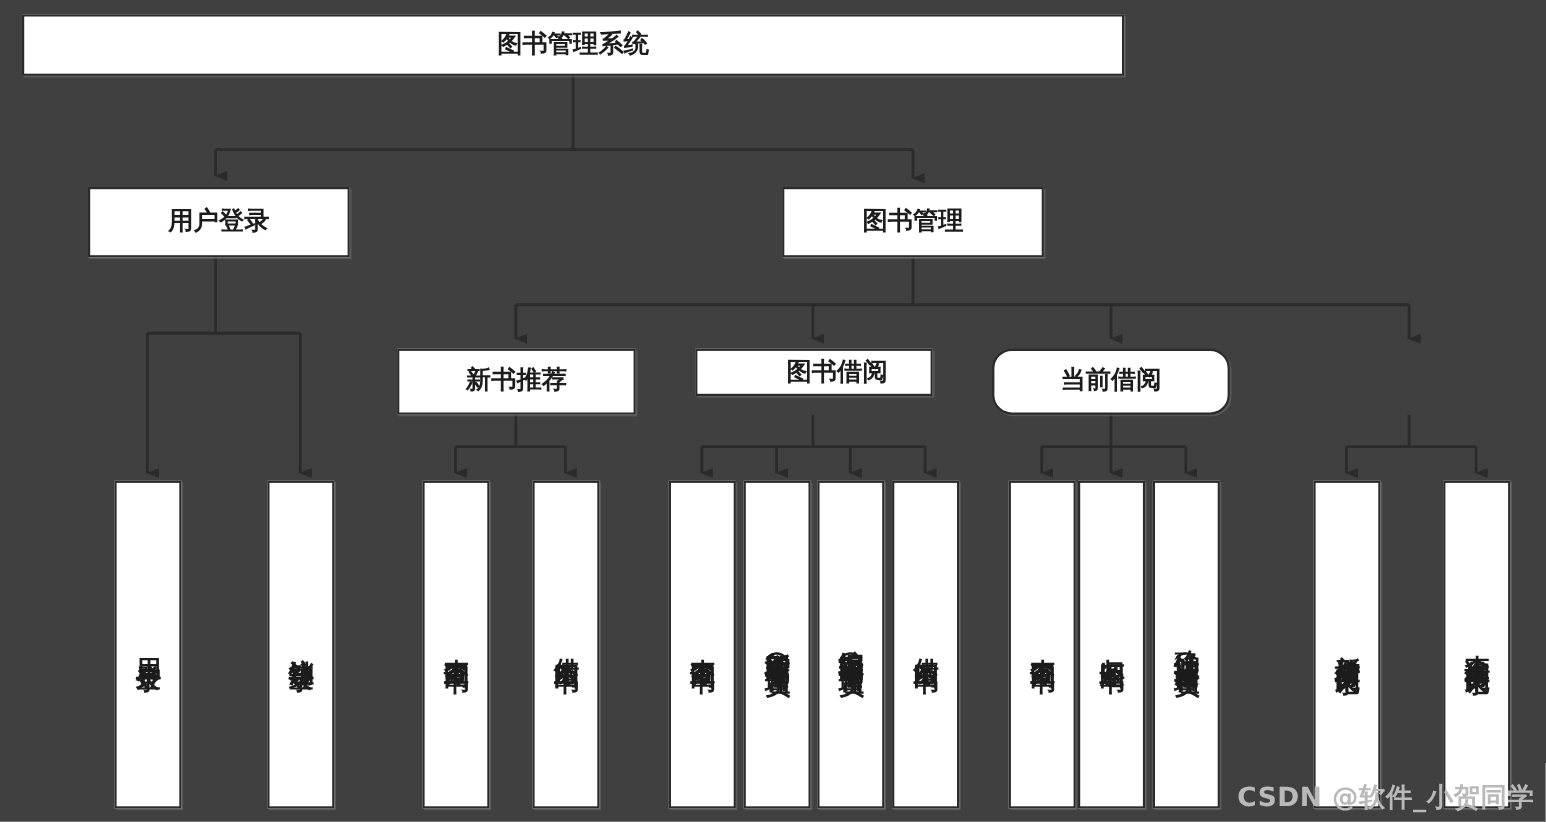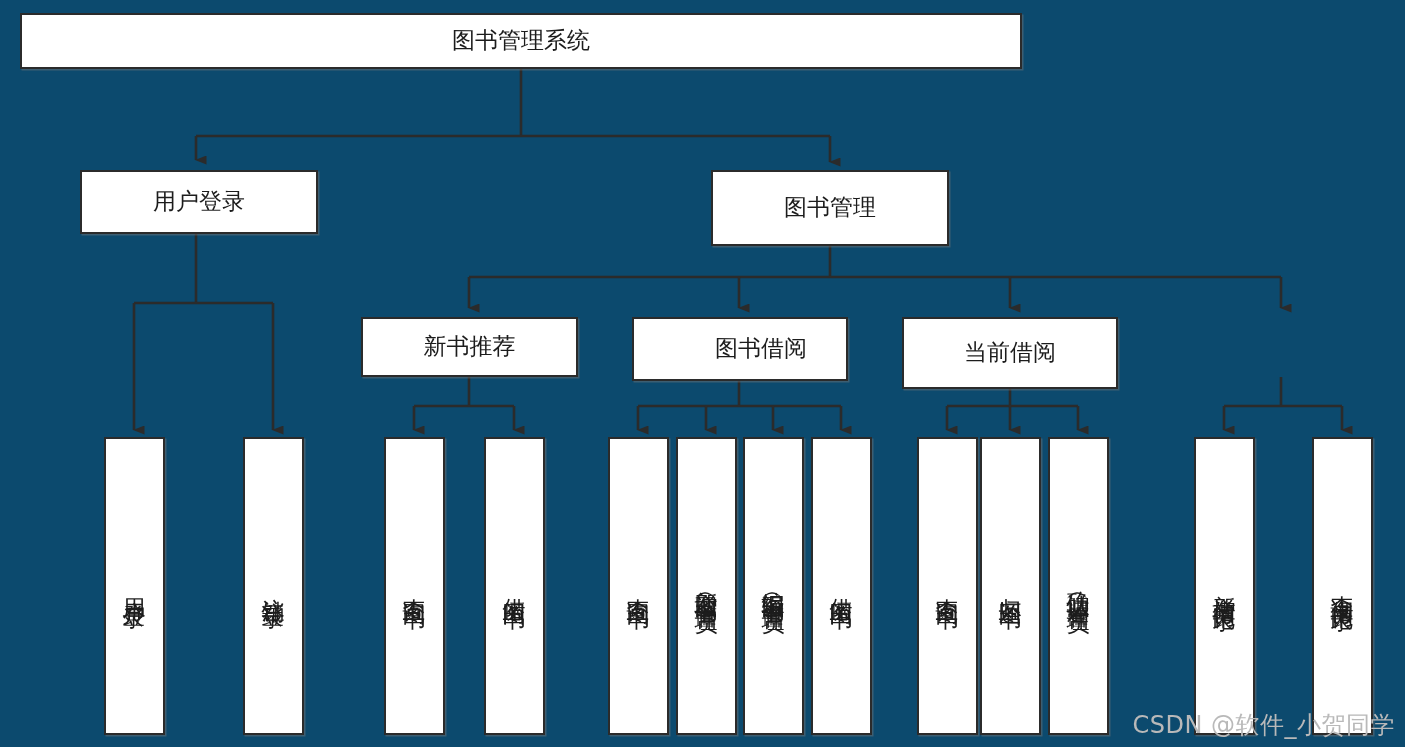--- a/index.html
+++ b/index.html
@@ -17,7 +17,8 @@
     position: relative;
     width: 1405px;
     height: 747px;
-    background: #0c4a6e;
+    background: #404040;
+    font-weight: bold;
   }
   svg.edges {
     position: absolute;

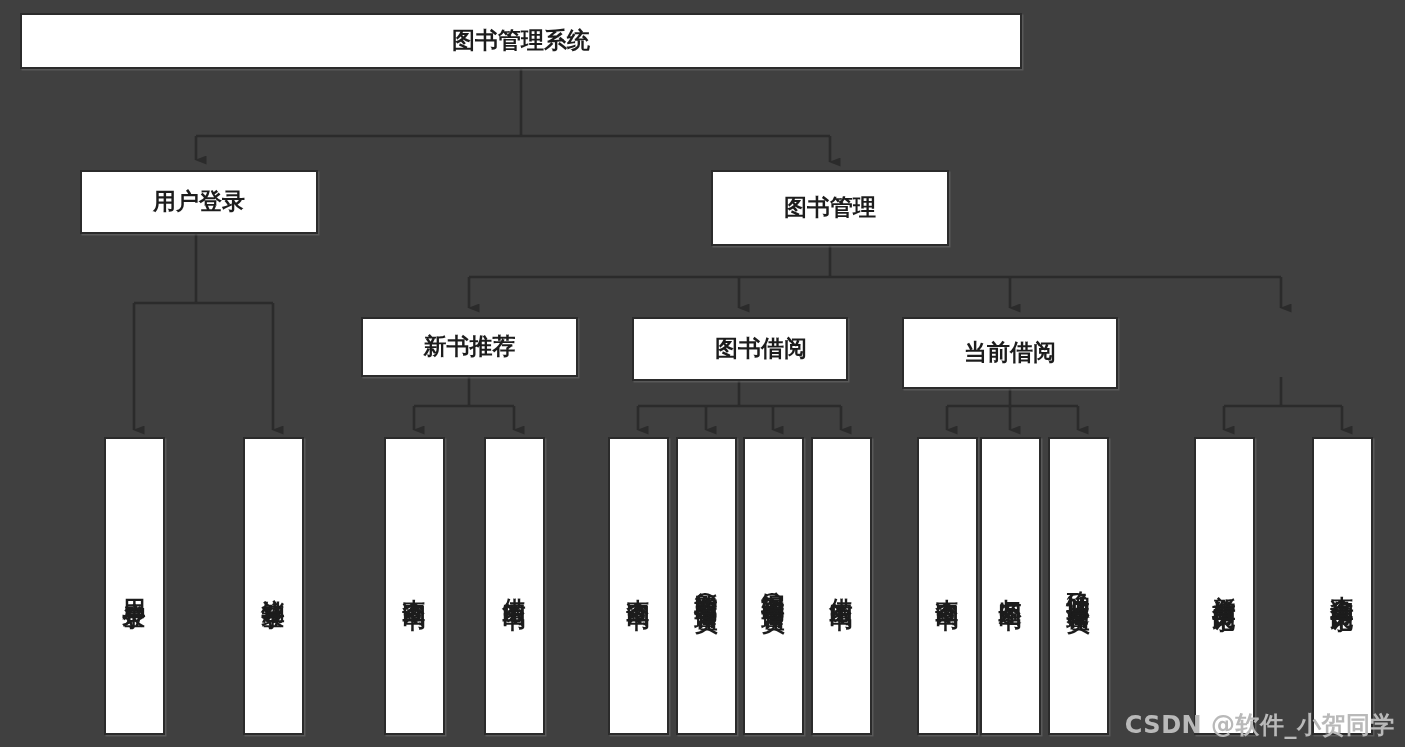--- a/index.html
+++ b/index.html
@@ -137,7 +137,7 @@
     <span class="label">用户登录</span>
   </div>
 
-  <div class="node horiz" style="left:711px; top:170px; width:238px; height:76px;">
+  <div class="node horiz" style="left:711px; top:170px; width:238px; height:64px;">
     <span class="label">图书管理</span>
   </div>
 

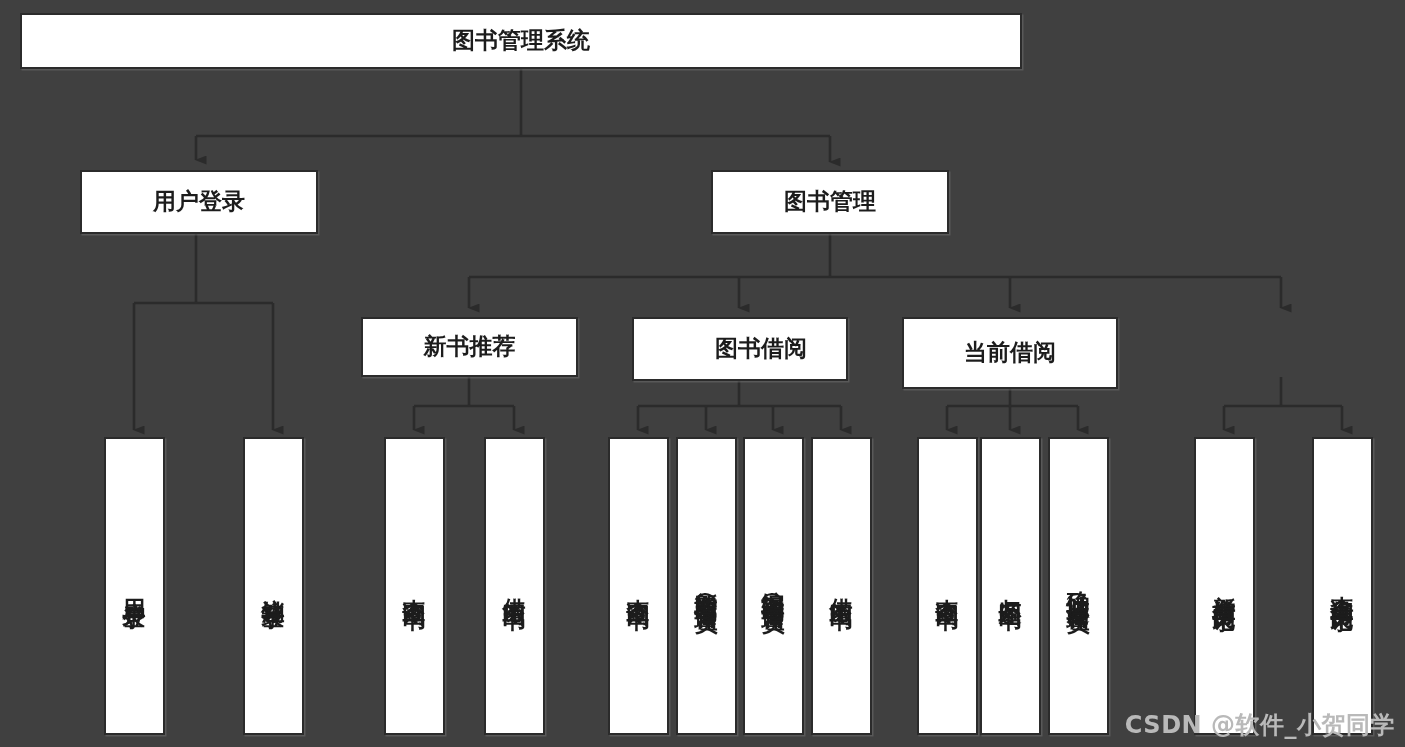--- a/index.html
+++ b/index.html
@@ -145,7 +145,7 @@
     <span class="label">新书推荐</span>
   </div>
 
-  <div class="node horiz" style="left:632px; top:317px; width:216px; height:64px;padding-left:42px;">
+  <div class="node horiz" style="left:632px; top:317px; width:216px; height:43px;padding-left:42px;">
     <span class="label">图书借阅</span>
   </div>
 

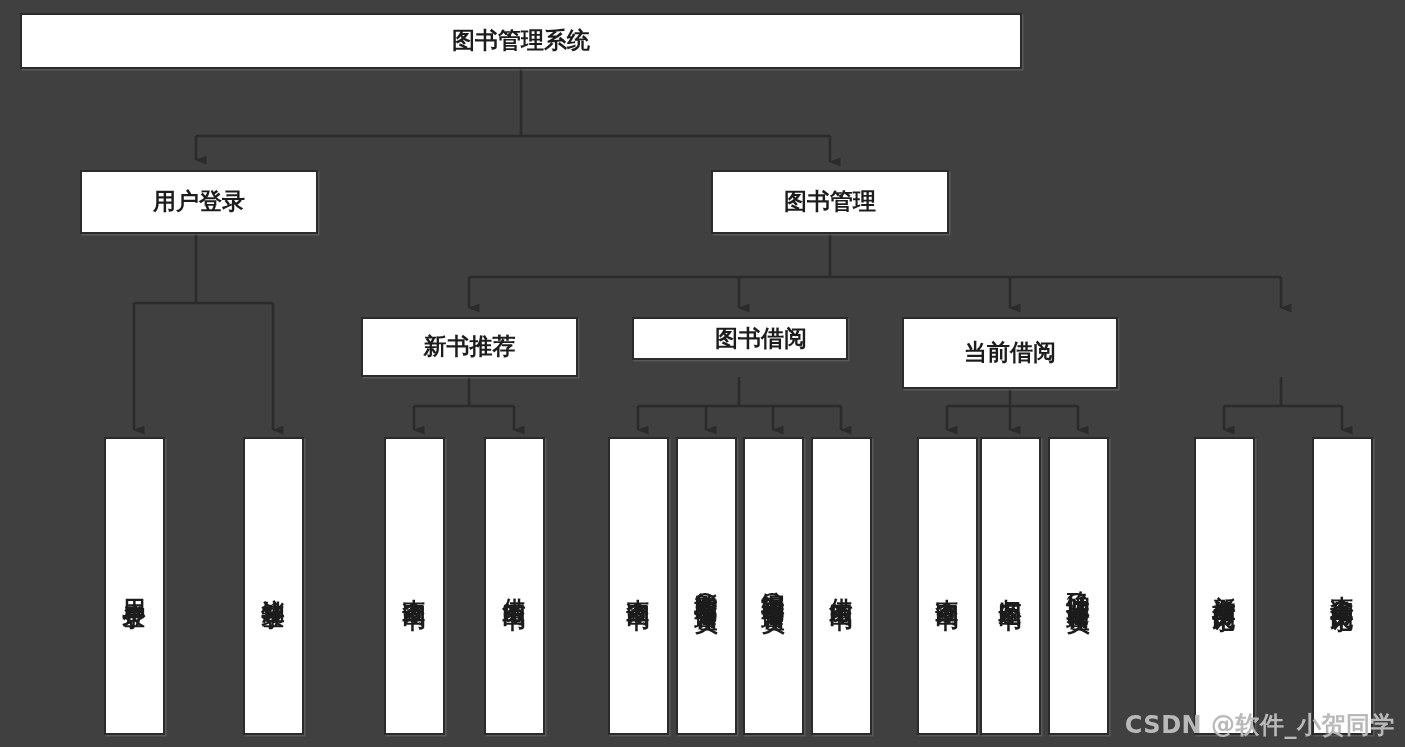--- a/index.html
+++ b/index.html
@@ -149,7 +149,7 @@
     <span class="label">图书借阅</span>
   </div>
 
-  <div class="node horiz" style="left:902px; top:317px; width:216px; height:72px;">
+  <div class="node horiz" style="left:902px; top:317px; width:216px; height:60px;border-radius:18px;">
     <span class="label">当前借阅</span>
   </div>
 

